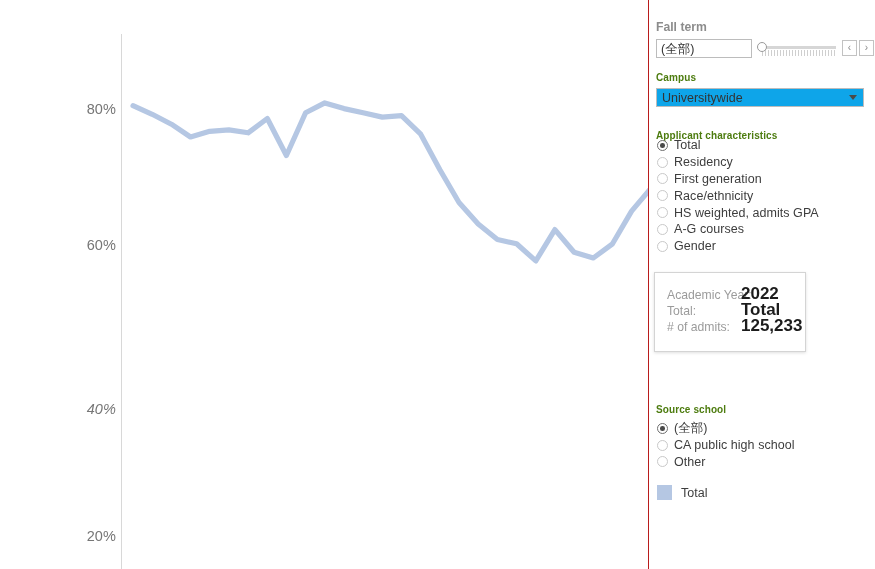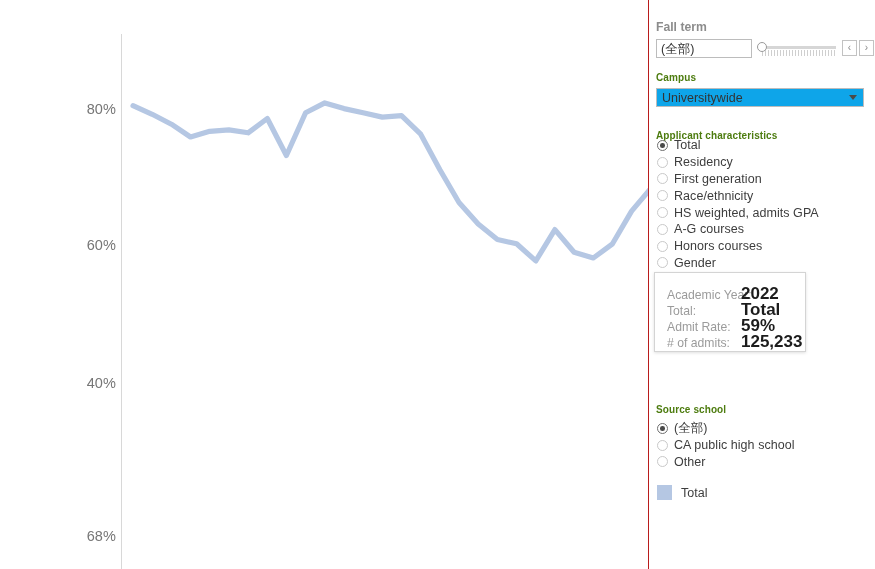--- a/index.html
+++ b/index.html
@@ -312,10 +312,6 @@
         </div>
         <div class="radio-row">
           <span class="radio-mark"></span>
-          <span class="radio-text">Honors courses</span>
-        </div>
-        <div class="radio-row">
-          <span class="radio-mark"></span>
           <span class="radio-text">Gender</span>
         </div>
       </div>

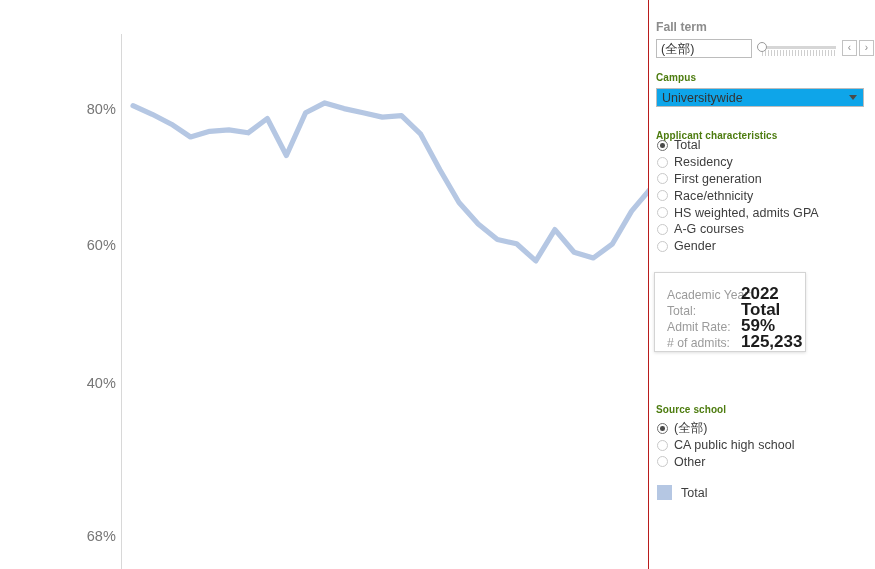--- a/index.html
+++ b/index.html
@@ -326,10 +326,6 @@
           <span class="tip-val">Total</span>
         </div>
         <div class="tip-row">
-          <span class="tip-key">Admit Rate:</span>
-          <span class="tip-val">59%</span>
-        </div>
-        <div class="tip-row">
           <span class="tip-key"># of admits:</span>
           <span class="tip-val">125,233</span>
         </div>

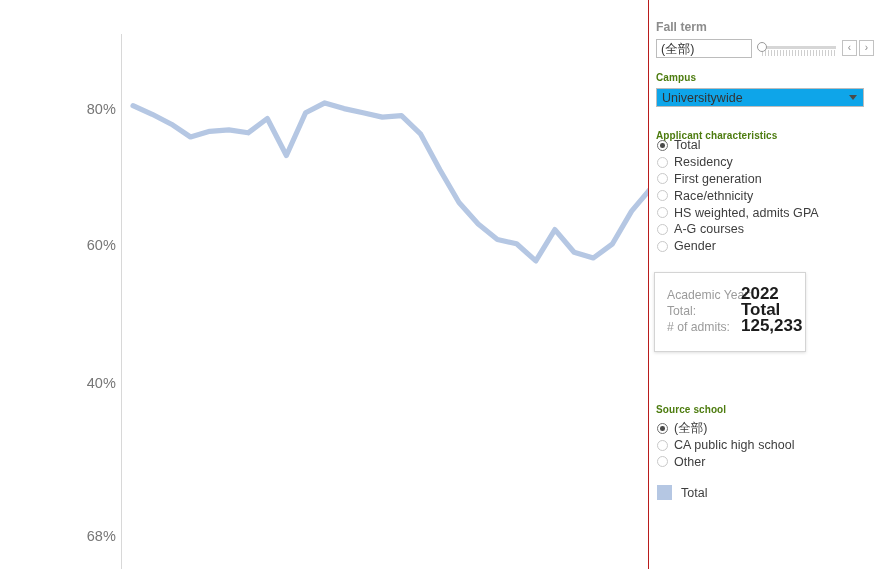--- a/index.html
+++ b/index.html
@@ -253,7 +253,7 @@
     <div id="y-labels">
         <div class="y-tick-label" style="top: 101px;">80%</div>
         <div class="y-tick-label" style="top: 237px;">60%</div>
-        <div class="y-tick-label" style="top: 375px;">40%</div>
+        <div class="y-tick-label" style="top: 401px; font-style: italic;">40%</div>
         <div class="y-tick-label" style="top: 528px;">68%</div>
       </div>
 

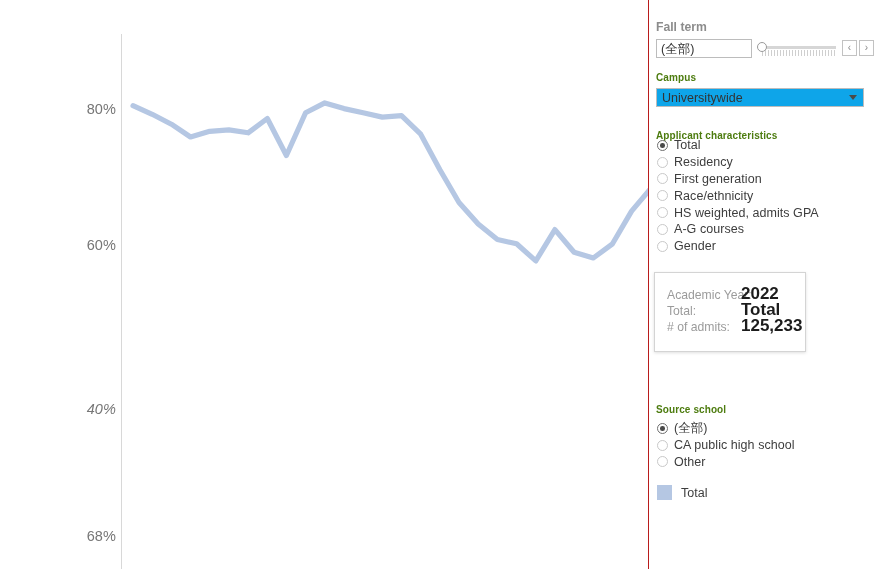--- a/index.html
+++ b/index.html
@@ -254,7 +254,7 @@
         <div class="y-tick-label" style="top: 101px;">80%</div>
         <div class="y-tick-label" style="top: 237px;">60%</div>
         <div class="y-tick-label" style="top: 401px; font-style: italic;">40%</div>
-        <div class="y-tick-label" style="top: 528px;">68%</div>
+        <div class="y-tick-label" style="top: 528px;">20%</div>
       </div>
 
     <svg id="plot-svg" width="648" height="569">

